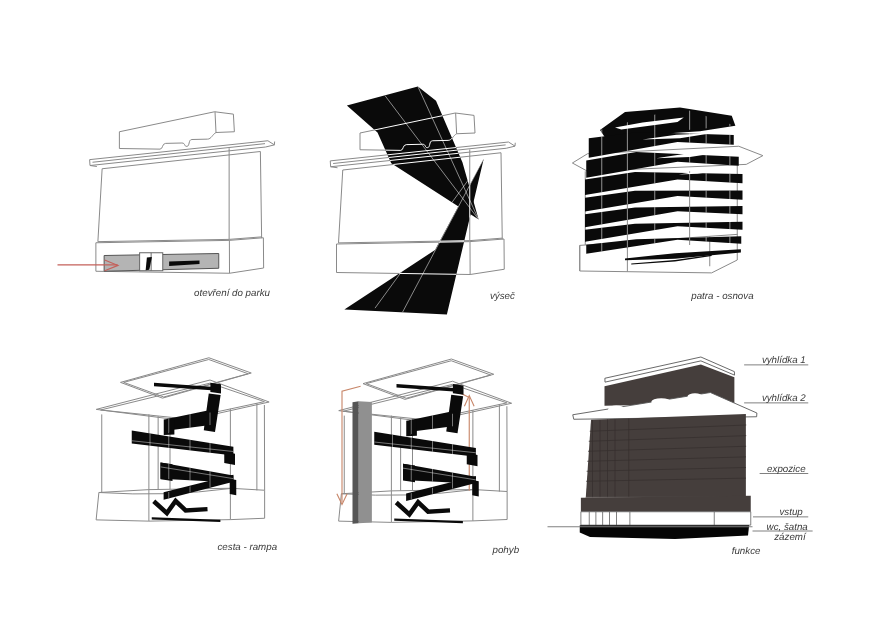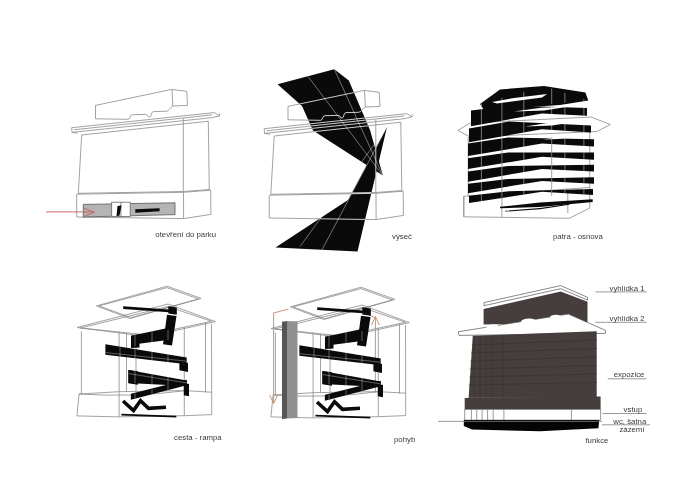--- a/index.html
+++ b/index.html
@@ -4,7 +4,7 @@
 <style>
   html,body{margin:0;padding:0;background:#fff;}
   #page{position:relative;width:700px;height:457px;background:#fff;overflow:hidden;
-        font-family:"Liberation Sans", sans-serif;}
+        font-family:"Liberation Sans", sans-serif;font-style:italic;}
   svg{position:absolute;left:0;top:0;}
   text{font-family:"Liberation Sans", sans-serif;fill:#3a3a3a;}
 </style>

